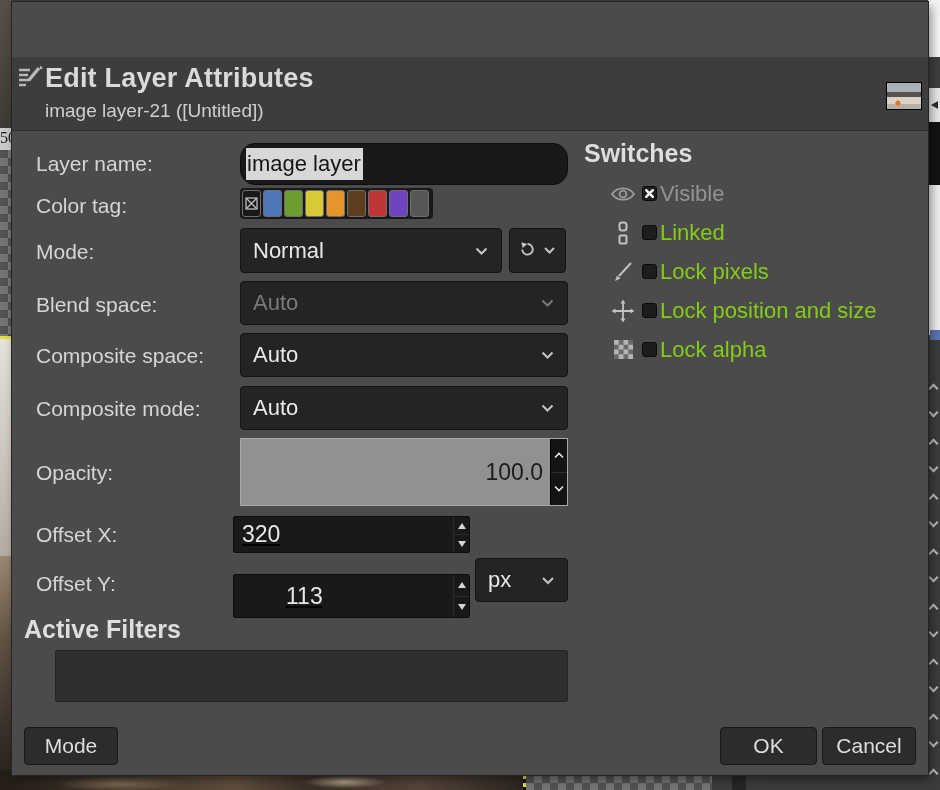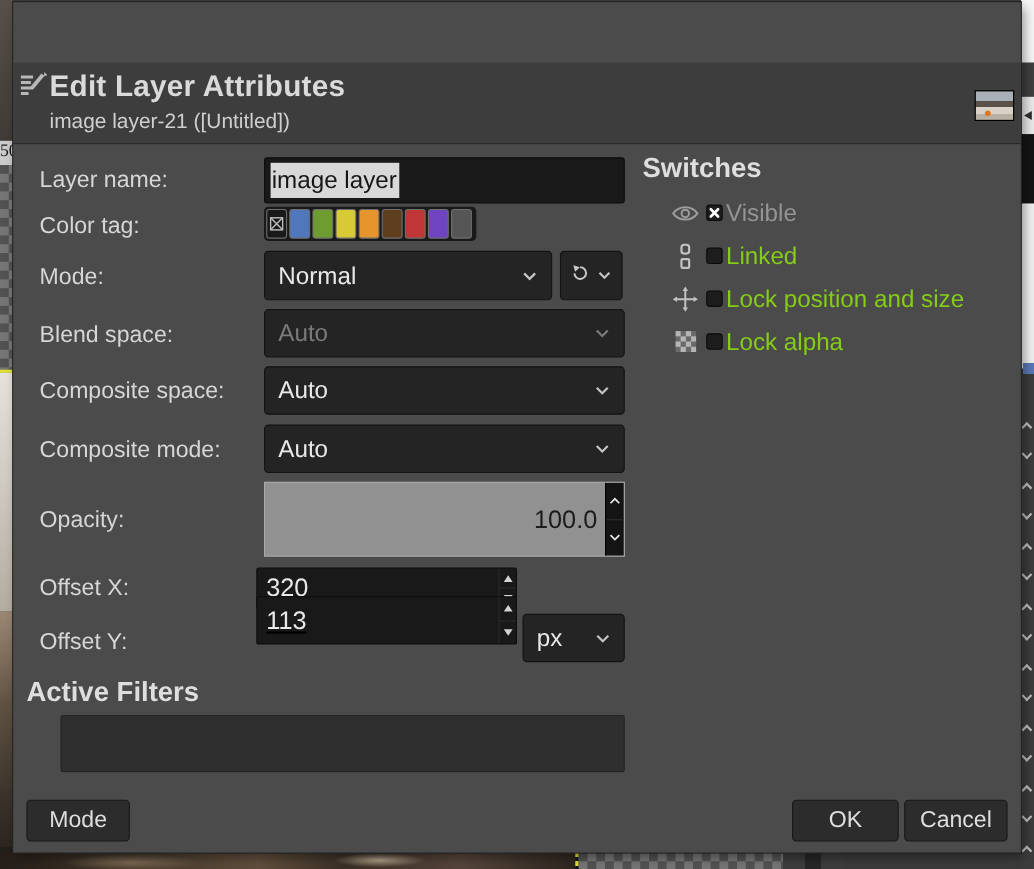--- a/index.html
+++ b/index.html
@@ -76,7 +76,7 @@
   .text-input { position:absolute; background:#191919; border:1px solid #0d0d0d; border-radius:3px;
                 display:flex; align-items:center; padding-left:5px; font-size:22px; color:#e8e8e8; }
   .sel { background:#d8d8d8; color:#161616; padding:3px 2px 3px 1px; }
-  .pos-layername { left:228px; top:141px; width:328px; height:42px; }
+  .pos-layername { left:228px; top:141px; width:328px; height:42px;border-radius:15px; }
 
   
   .swatch-strip { position:absolute; left:228px; top:186px; width:193px; height:31px;

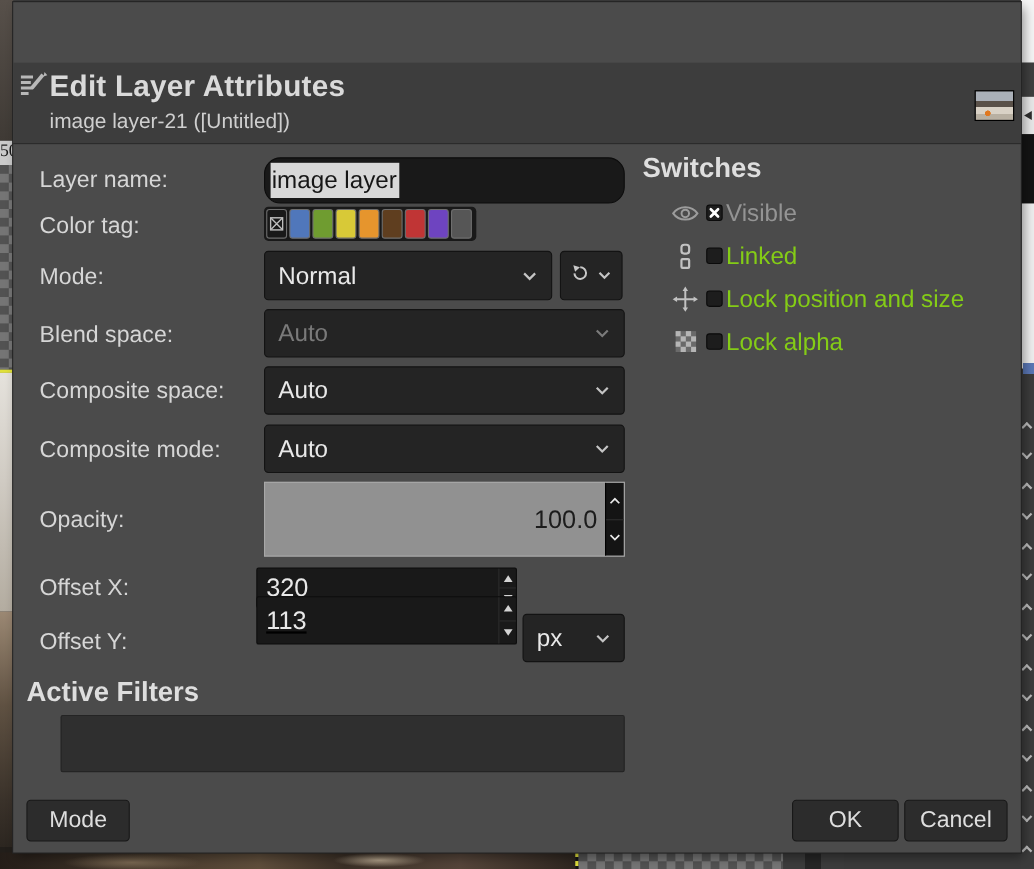--- a/index.html
+++ b/index.html
@@ -361,6 +361,16 @@
       </div>
       <div class="switch-row">
         <span class="sw-icon">
+          <svg width="22" height="22" viewBox="0 0 22 22">
+            <path d="M7 15 L19 2" stroke="#c2c2c2" stroke-width="2" fill="none"></path>
+            <path d="M3 20 L8.5 17.5 L5 14.5 Z" fill="#c2c2c2"></path>
+          </svg>
+        </span>
+        <span class="sw-box"></span>
+        <span class="sw-label">Lock pixels</span>
+      </div>
+      <div class="switch-row">
+        <span class="sw-icon">
           <svg width="24" height="24" viewBox="0 0 24 24">
             <path d="M12 4 V20 M4 12 H20" stroke="#c2c2c2" stroke-width="1.8" fill="none"></path>
             <path d="M12 0.5 L9.5 4.5 H14.5 Z" fill="#c2c2c2"></path>

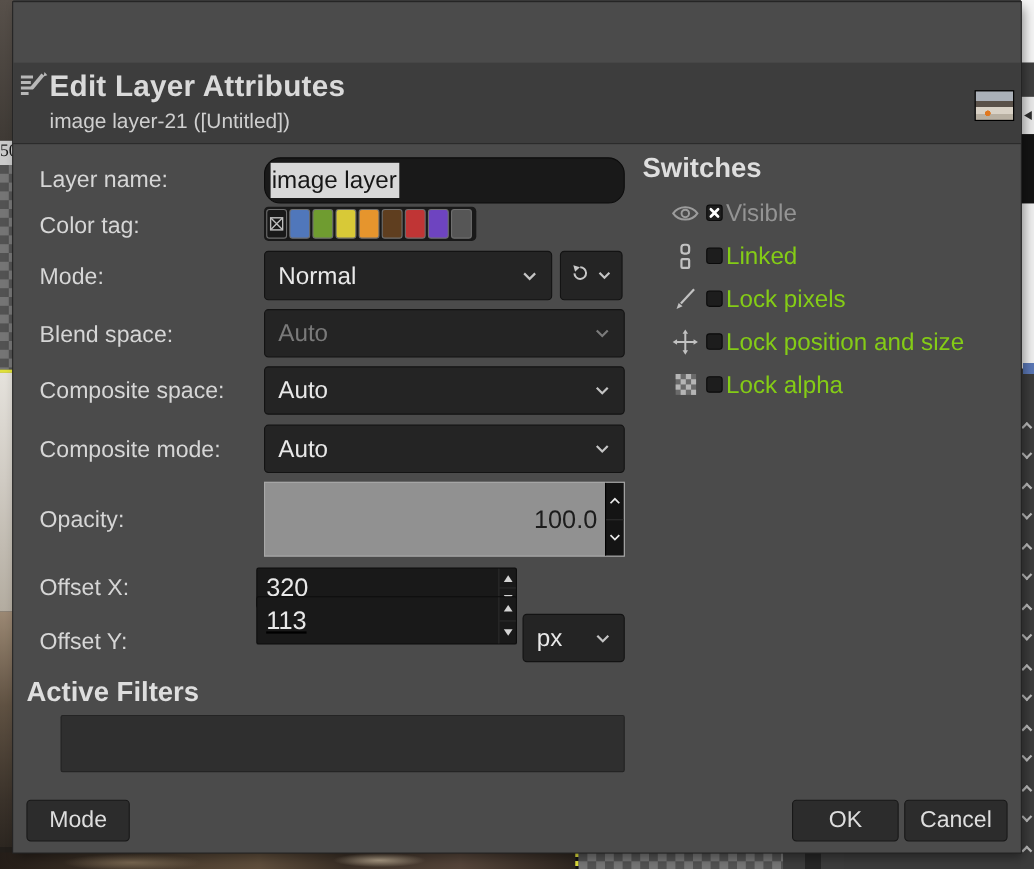--- a/index.html
+++ b/index.html
@@ -120,7 +120,7 @@
   .tri-up   { width:0; height:0; border-left:4px solid transparent; border-right:4px solid transparent; border-bottom:6px solid #d4d4d4; }
   .tri-down { width:0; height:0; border-left:4px solid transparent; border-right:4px solid transparent; border-top:6px solid #d4d4d4; }
   .pos-offsetx { left:221px; top:514px; width:237px; height:37px; }
-  .pos-offsety { left:221px; top:540px; width:237px; height:44px; }
+  .pos-offsety { left:221px; top:572px; width:237px; height:44px;padding-left:44px; }
 
   
   .section-heading { position:absolute; font-size:25px; font-weight:bold; color:#dedede; }

